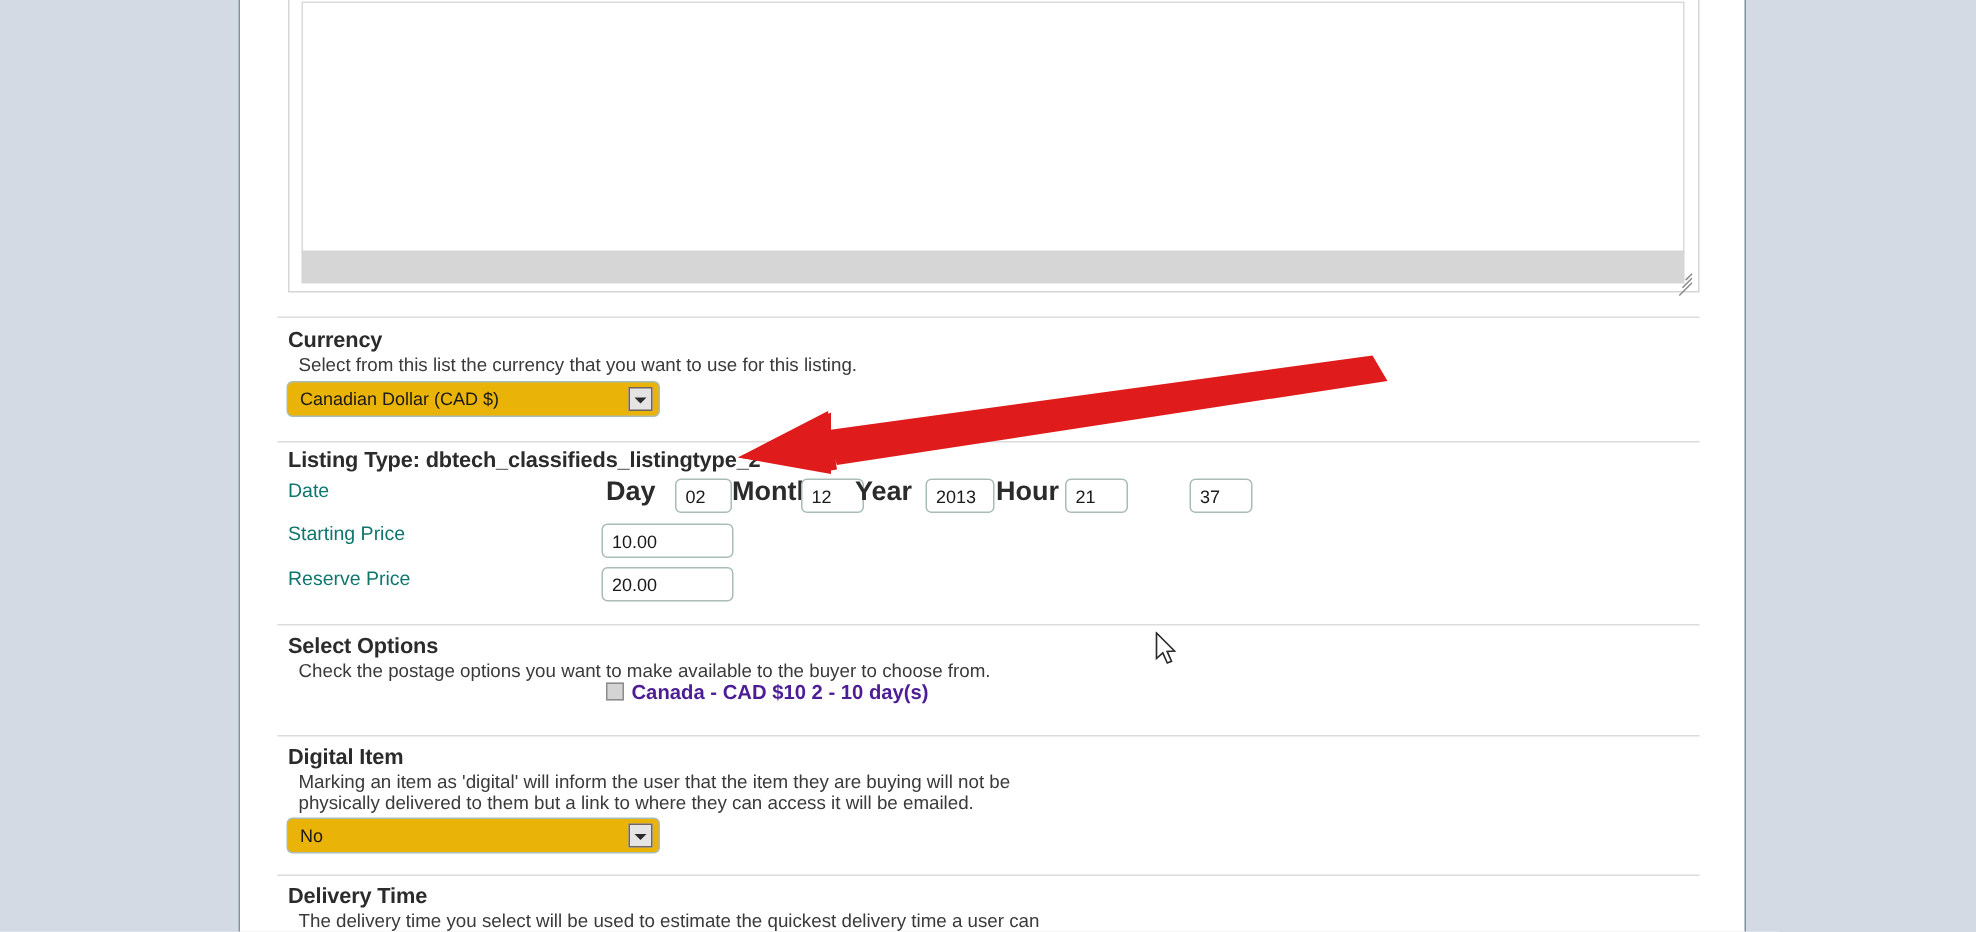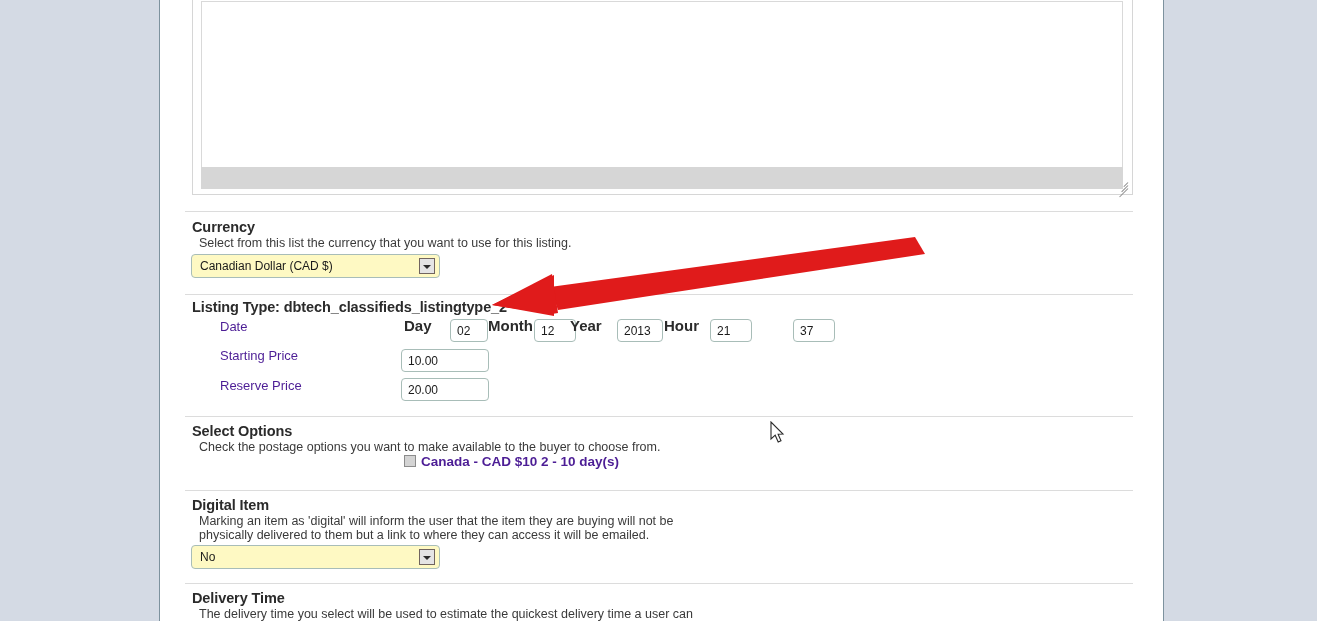--- a/index.html
+++ b/index.html
@@ -155,7 +155,7 @@
     position: absolute;
     box-sizing: border-box;
     height: 24px;
-    background: #fef9c3;
+    background: #eab308;
     border: 1px solid #a8bdb8;
     border-radius: 4px;
   }

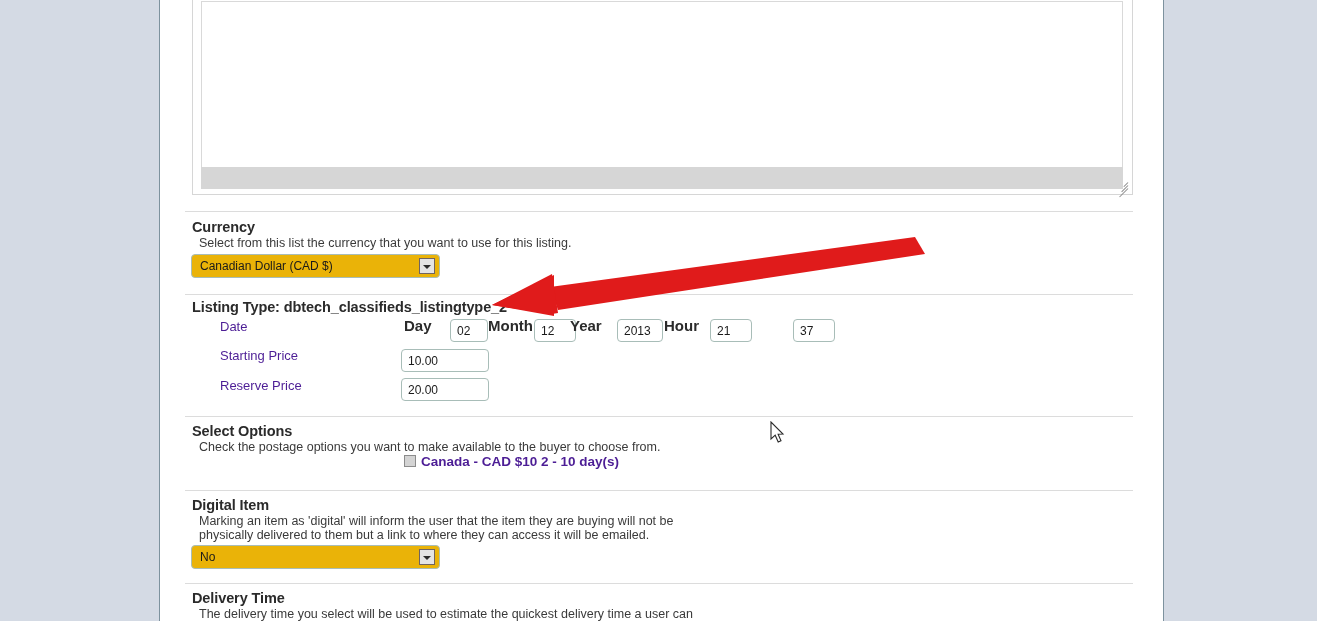--- a/index.html
+++ b/index.html
@@ -119,9 +119,8 @@
     position: absolute;
     font-family: "Liberation Sans", sans-serif;
     font-size: 13px;
-    color: #4c1d95;
-    white-space: nowrap;
-    margin-left: 28px;
+    color: #0f766e;
+    white-space: nowrap;
   }
   .inline-label {
     position: absolute;

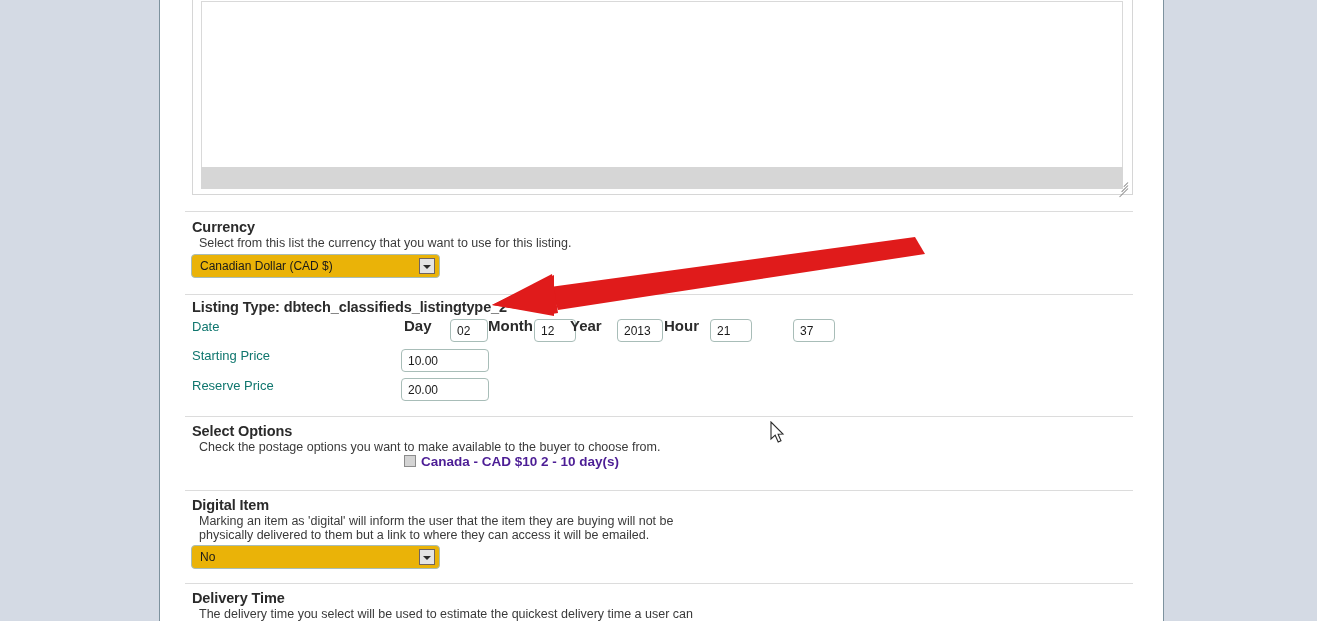--- a/index.html
+++ b/index.html
@@ -126,7 +126,7 @@
     position: absolute;
     font-family: "Liberation Sans", sans-serif;
     font-weight: bold;
-    font-size: 15px;
+    font-size: 18px;
     color: #2b2b2b;
     white-space: nowrap;
   }

